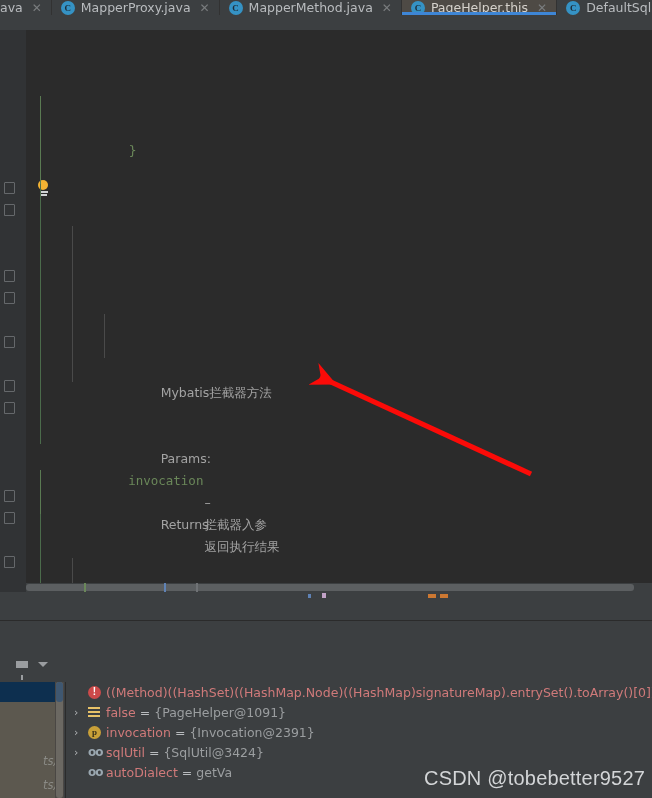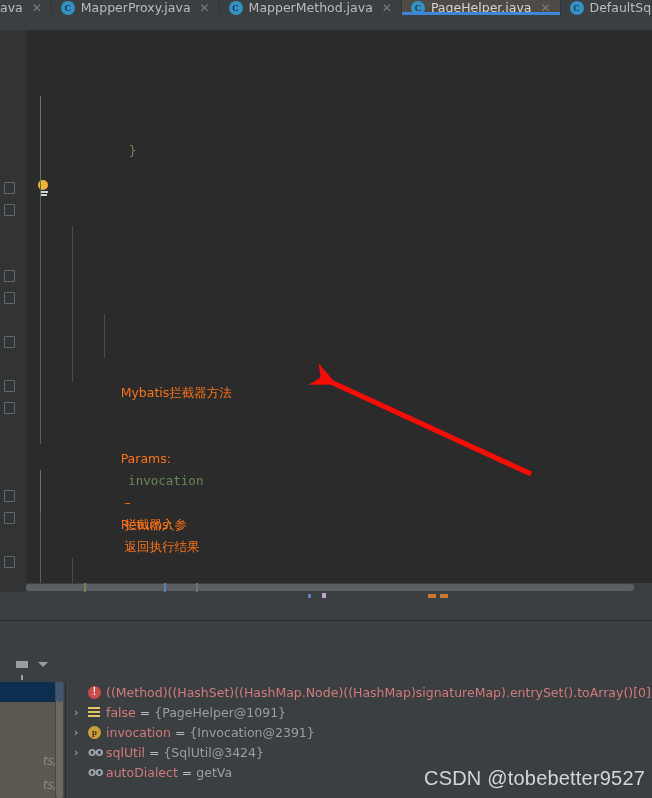--- a/index.html
+++ b/index.html
@@ -312,7 +312,7 @@
     </div>
     <div class="tab active">
       <span class="tab-icon">C</span>
-      <span>PageHelper.java</span>
+      <span>PageHelper.this</span>
       <span class="tab-close">✕</span>
     </div>
     <div class="tab">

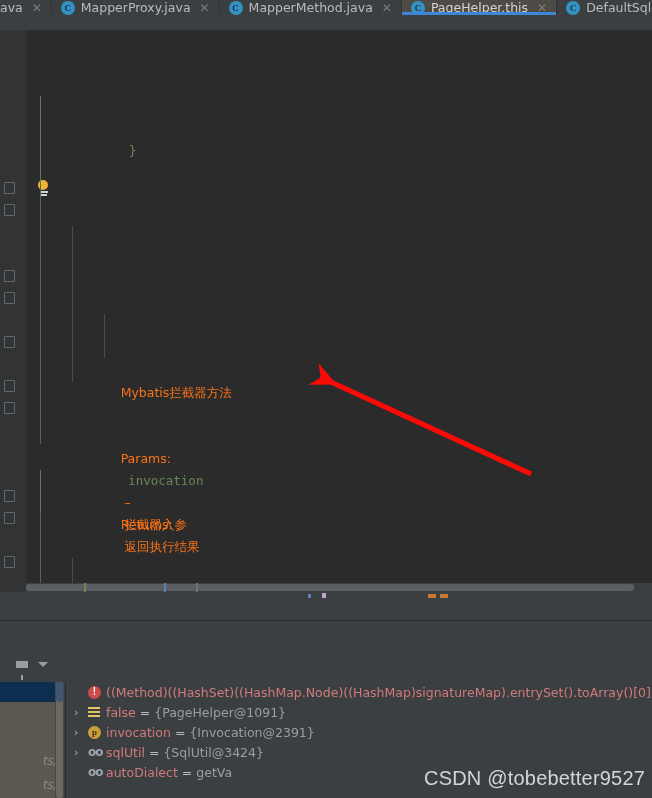--- a/index.html
+++ b/index.html
@@ -118,7 +118,7 @@
   }
   .iguide.green { background: #4b6b4b; }
   .grn   { color: #6a8759; }
-  .doc   { color: #f97316; }
+  .doc   { color: #a3a3a3; margin-left: 40px; }
   .sel   { background: #214283; }
   .docbar {
     position: absolute;

